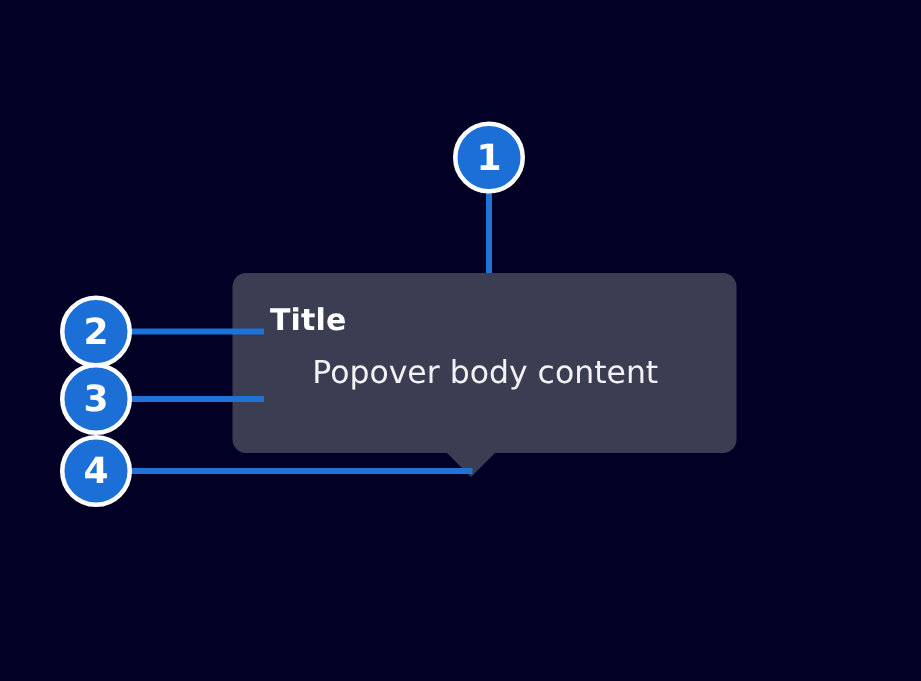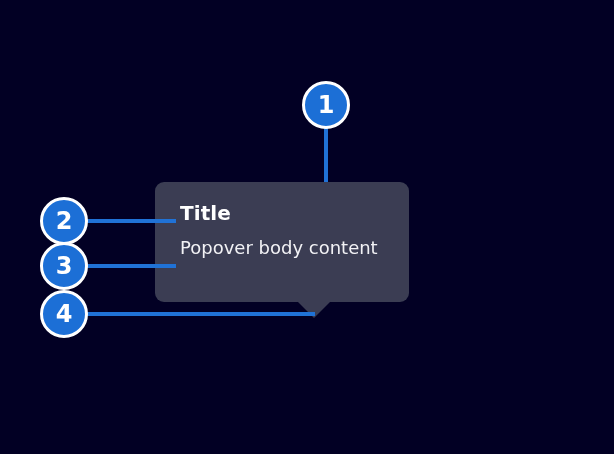--- a/index.html
+++ b/index.html
@@ -26,7 +26,7 @@
     position: absolute;
     left: 155px;
     top: 182px;
-    width: 254px;
+    width: 336px;
     height: 120px;
     background: #3b3d53;
     border-radius: 9px;

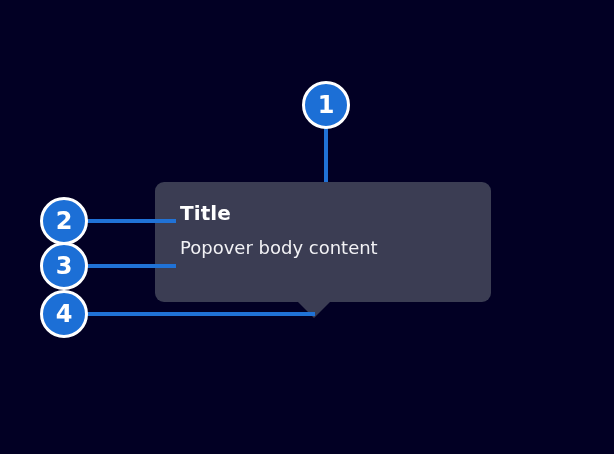--- a/index.html
+++ b/index.html
@@ -45,11 +45,12 @@
 
   .popover-body {
     color: #f2f2f5;
-    font-size: 18px;
+    font-size: 21px;
     font-weight: normal;
     line-height: 30px;
     margin-top: 7px;
     white-space: nowrap;
+    text-align: center;
   }
 
   

